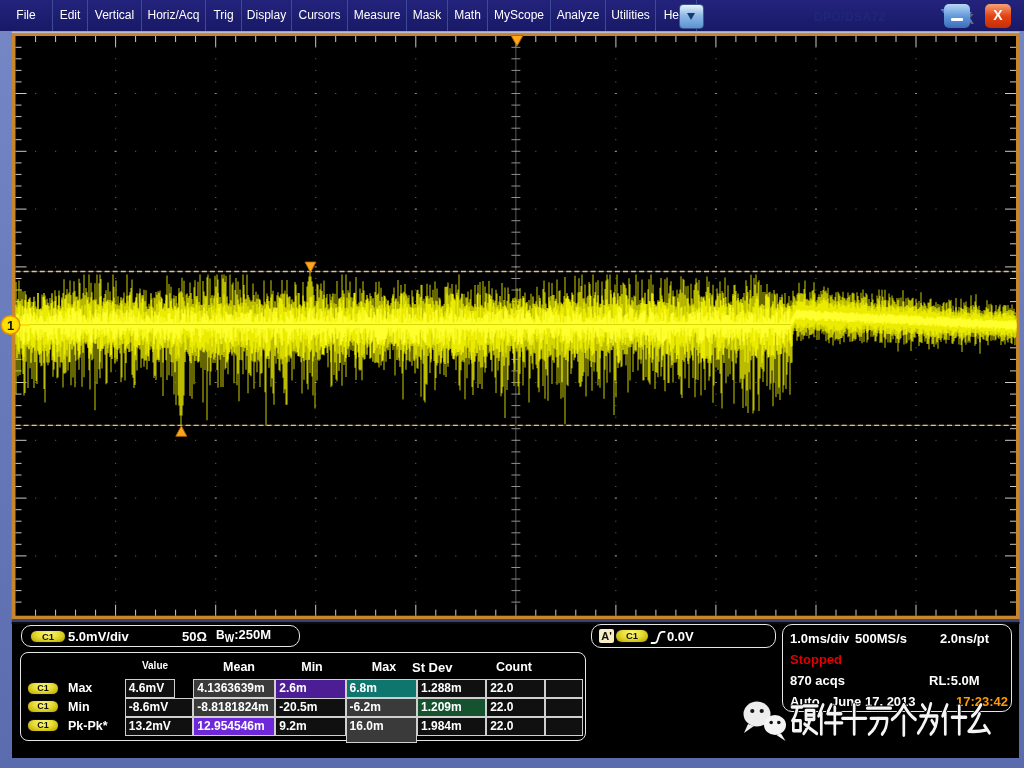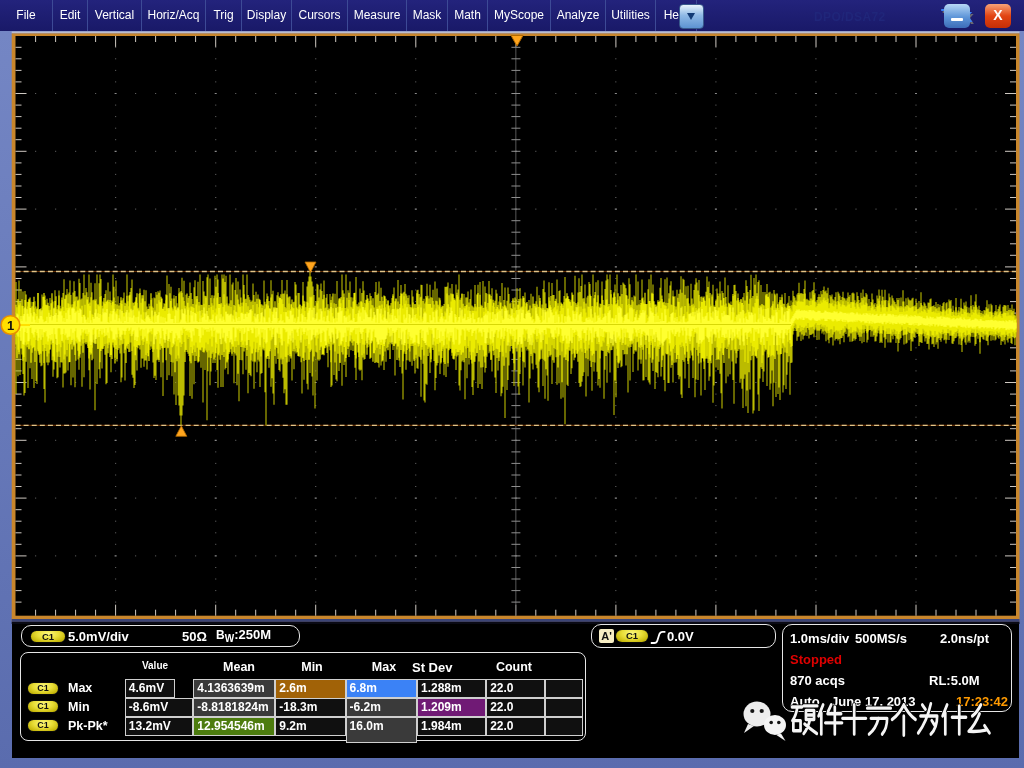--- a/index.html
+++ b/index.html
@@ -96,7 +96,7 @@
 <div class="b1" style="left:68px;top:681.0px;font-size:12.5px">Max</div>
 <div class="cell" style="left:124.8px;top:679.0px;width:50px;height:18.9px;background:#101010">4.6mV</div>
 <div class="cell" style="left:193.3px;top:679.0px;width:82.0px;height:18.9px;background:#3a3a3a">4.1363639m</div>
-<div class="cell" style="left:275.3px;top:679.0px;width:70.3px;height:27px;background:#a16207">2.6m</div>
+<div class="cell" style="left:275.3px;top:679.0px;width:70.3px;height:27px;background:#4c1d95">2.6m</div>
 <div class="cell" style="left:345.6px;top:679.0px;width:71.4px;height:18.9px;background:#3b82f6">6.8m</div>
 <div class="cell" style="left:417.0px;top:679.0px;width:69.2px;height:18.9px;background:#101010">1.288m</div>
 <div class="cell" style="left:486.2px;top:679.0px;width:58.6px;height:18.9px;background:#101010">22.0</div>

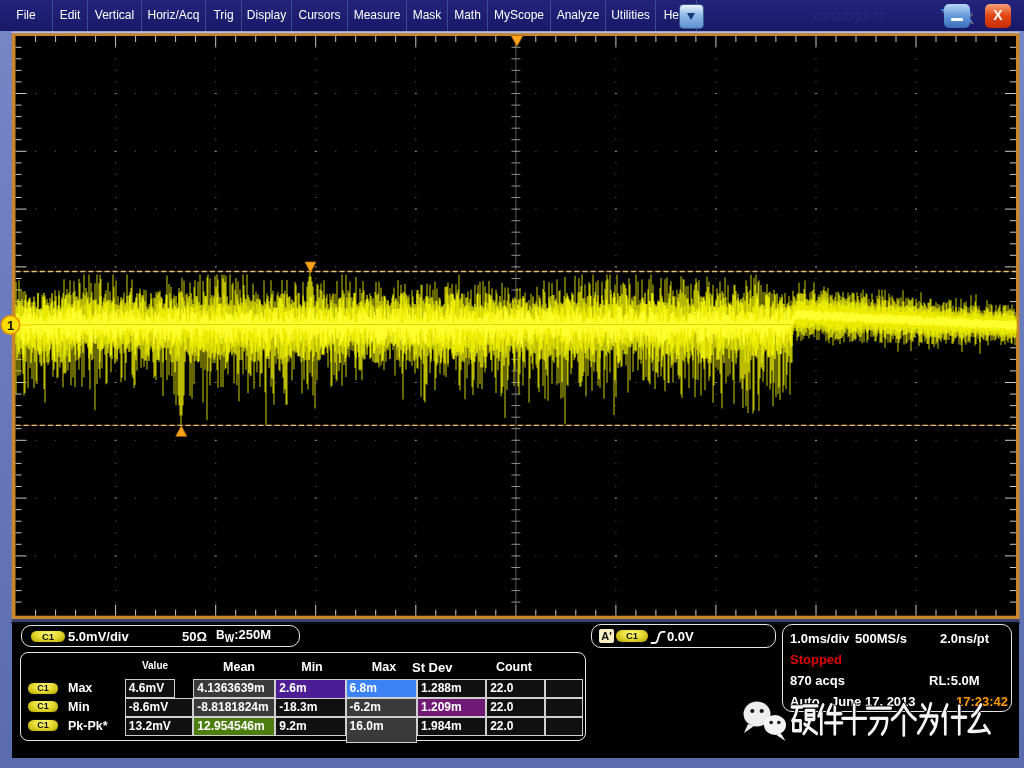--- a/index.html
+++ b/index.html
@@ -97,7 +97,7 @@
 <div class="cell" style="left:124.8px;top:679.0px;width:50px;height:18.9px;background:#101010">4.6mV</div>
 <div class="cell" style="left:193.3px;top:679.0px;width:82.0px;height:18.9px;background:#3a3a3a">4.1363639m</div>
 <div class="cell" style="left:275.3px;top:679.0px;width:70.3px;height:27px;background:#4c1d95">2.6m</div>
-<div class="cell" style="left:345.6px;top:679.0px;width:71.4px;height:18.9px;background:#3b82f6">6.8m</div>
+<div class="cell" style="left:345.6px;top:679.0px;width:71.4px;height:18.9px;background:#0f766e">6.8m</div>
 <div class="cell" style="left:417.0px;top:679.0px;width:69.2px;height:18.9px;background:#101010">1.288m</div>
 <div class="cell" style="left:486.2px;top:679.0px;width:58.6px;height:18.9px;background:#101010">22.0</div>
 <div class="cell" style="left:544.8px;top:679.0px;width:38.1px;height:18.9px;background:#101010"></div>

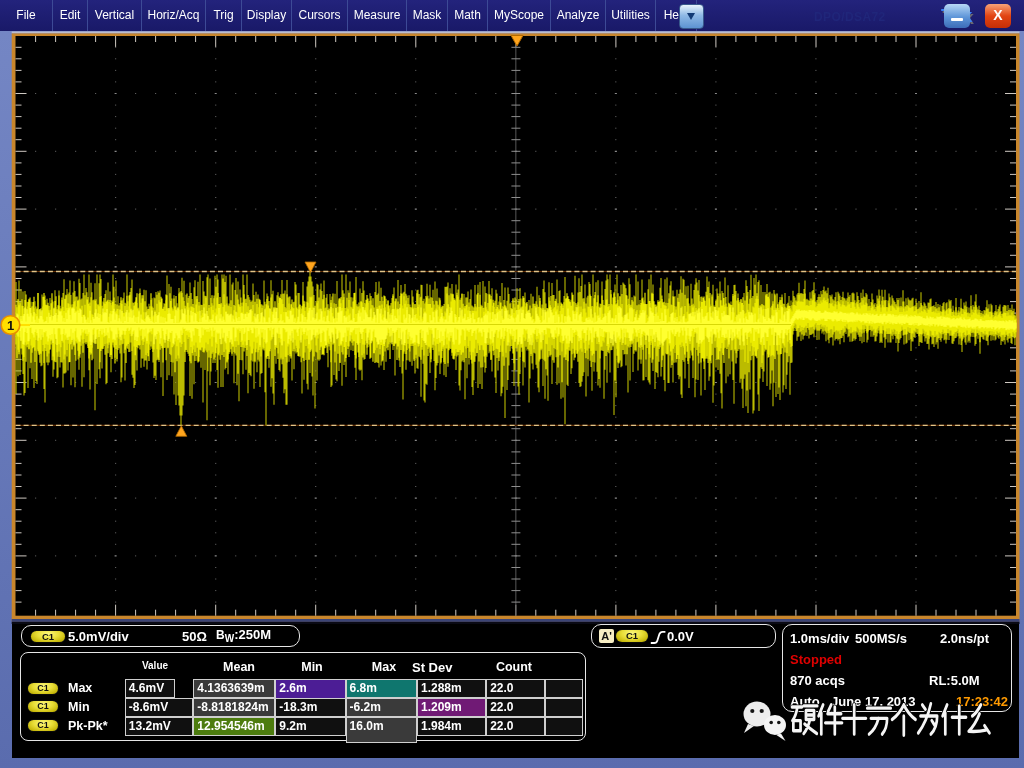--- a/index.html
+++ b/index.html
@@ -105,7 +105,7 @@
 <div class="b1" style="left:68px;top:699.9px;font-size:12.5px">Min</div>
 <div class="cell" style="left:124.8px;top:697.9px;width:68.5px;height:18.9px;background:#101010">-8.6mV</div>
 <div class="cell" style="left:193.3px;top:697.9px;width:82.0px;height:18.9px;background:#3a3a3a">-8.8181824m</div>
-<div class="cell" style="left:275.3px;top:697.9px;width:70.3px;height:18.9px;background:#101010">-18.3m</div>
+<div class="cell" style="left:275.3px;top:697.9px;width:70.3px;height:18.9px;background:#101010">-20.5m</div>
 <div class="cell" style="left:345.6px;top:697.9px;width:71.4px;height:18.9px;background:#3a3a3a">-6.2m</div>
 <div class="cell" style="left:417.0px;top:697.9px;width:69.2px;height:18.9px;background:#701a75">1.209m</div>
 <div class="cell" style="left:486.2px;top:697.9px;width:58.6px;height:18.9px;background:#101010">22.0</div>

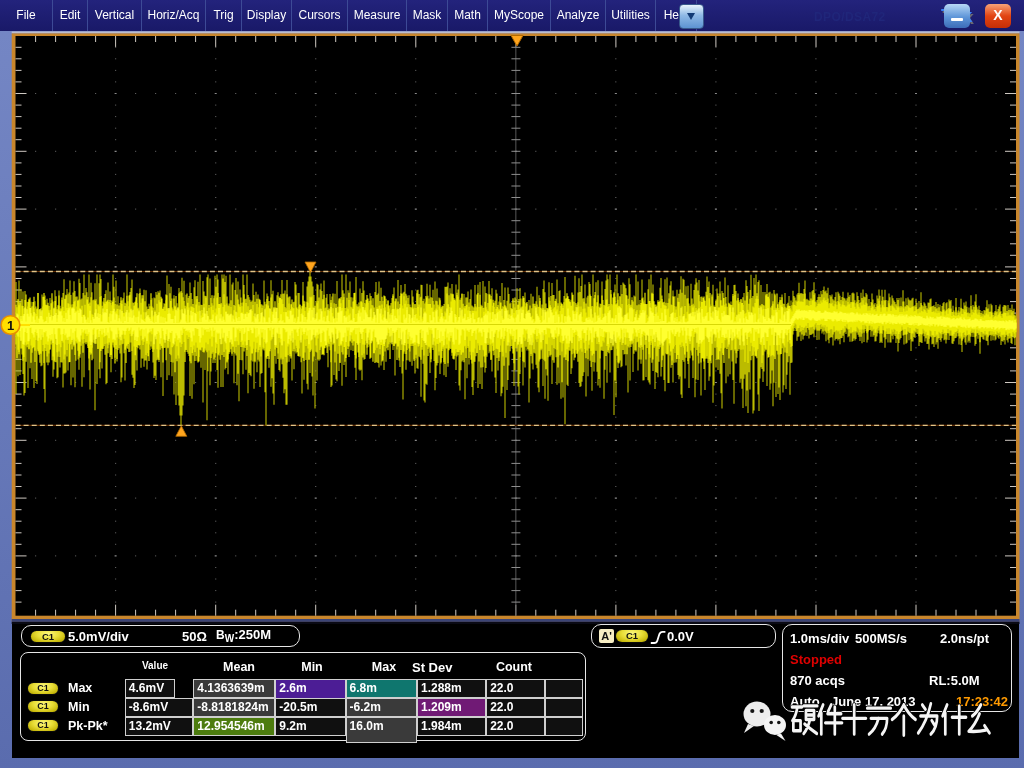--- a/index.html
+++ b/index.html
@@ -107,7 +107,7 @@
 <div class="cell" style="left:193.3px;top:697.9px;width:82.0px;height:18.9px;background:#3a3a3a">-8.8181824m</div>
 <div class="cell" style="left:275.3px;top:697.9px;width:70.3px;height:18.9px;background:#101010">-20.5m</div>
 <div class="cell" style="left:345.6px;top:697.9px;width:71.4px;height:18.9px;background:#3a3a3a">-6.2m</div>
-<div class="cell" style="left:417.0px;top:697.9px;width:69.2px;height:18.9px;background:#701a75">1.209m</div>
+<div class="cell" style="left:417.0px;top:697.9px;width:69.2px;height:18.9px;background:#14532d">1.209m</div>
 <div class="cell" style="left:486.2px;top:697.9px;width:58.6px;height:18.9px;background:#101010">22.0</div>
 <div class="cell" style="left:544.8px;top:697.9px;width:38.1px;height:18.9px;background:#101010"></div>
 <div class="badge" style="left:28px;top:720.3px;width:30px;height:11px;font-size:9px;line-height:11px">C1</div>

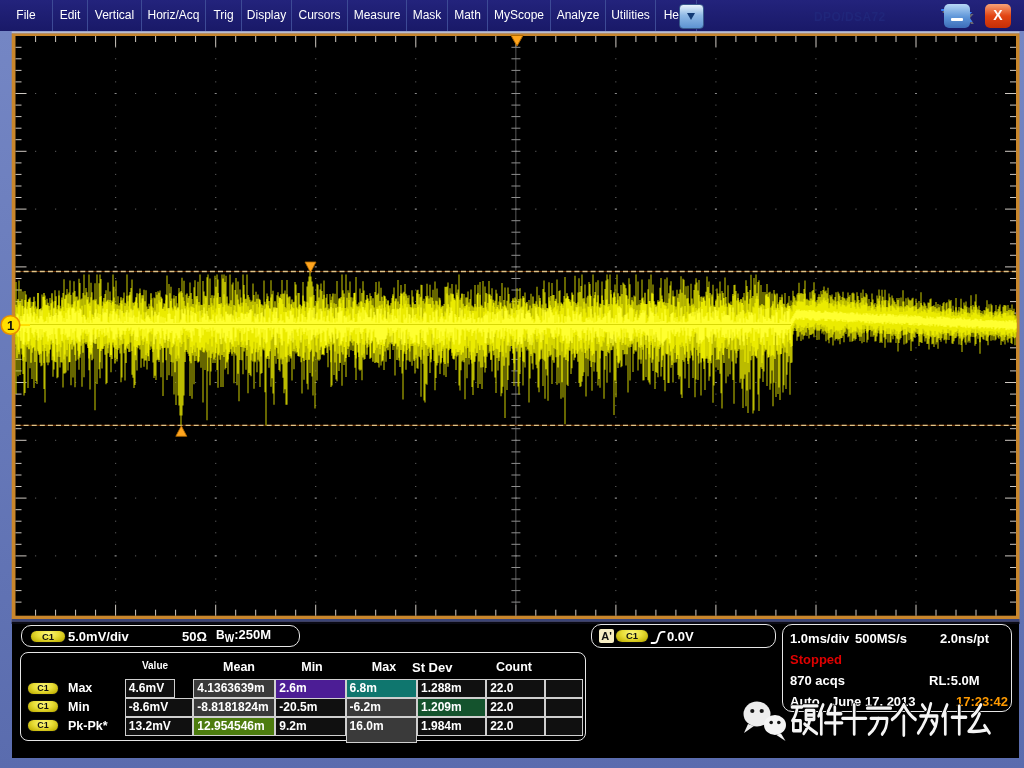--- a/index.html
+++ b/index.html
@@ -113,7 +113,7 @@
 <div class="badge" style="left:28px;top:720.3px;width:30px;height:11px;font-size:9px;line-height:11px">C1</div>
 <div class="b1" style="left:68px;top:718.8px;font-size:12.5px">Pk-Pk*</div>
 <div class="cell" style="left:124.8px;top:716.8px;width:68.5px;height:18.9px;background:#101010">13.2mV</div>
-<div class="cell" style="left:193.3px;top:716.8px;width:82.0px;height:18.9px;background:#4d7c0f">12.954546m</div>
+<div class="cell" style="left:193.3px;top:716.8px;width:82.0px;height:18.9px;background:#6d28d9">12.954546m</div>
 <div class="cell" style="left:275.3px;top:716.8px;width:70.3px;height:18.9px;background:#101010">9.2m</div>
 <div class="cell" style="left:345.6px;top:716.8px;width:71.4px;height:26px;background:#3a3a3a">16.0m</div>
 <div class="cell" style="left:417.0px;top:716.8px;width:69.2px;height:18.9px;background:#101010">1.984m</div>

